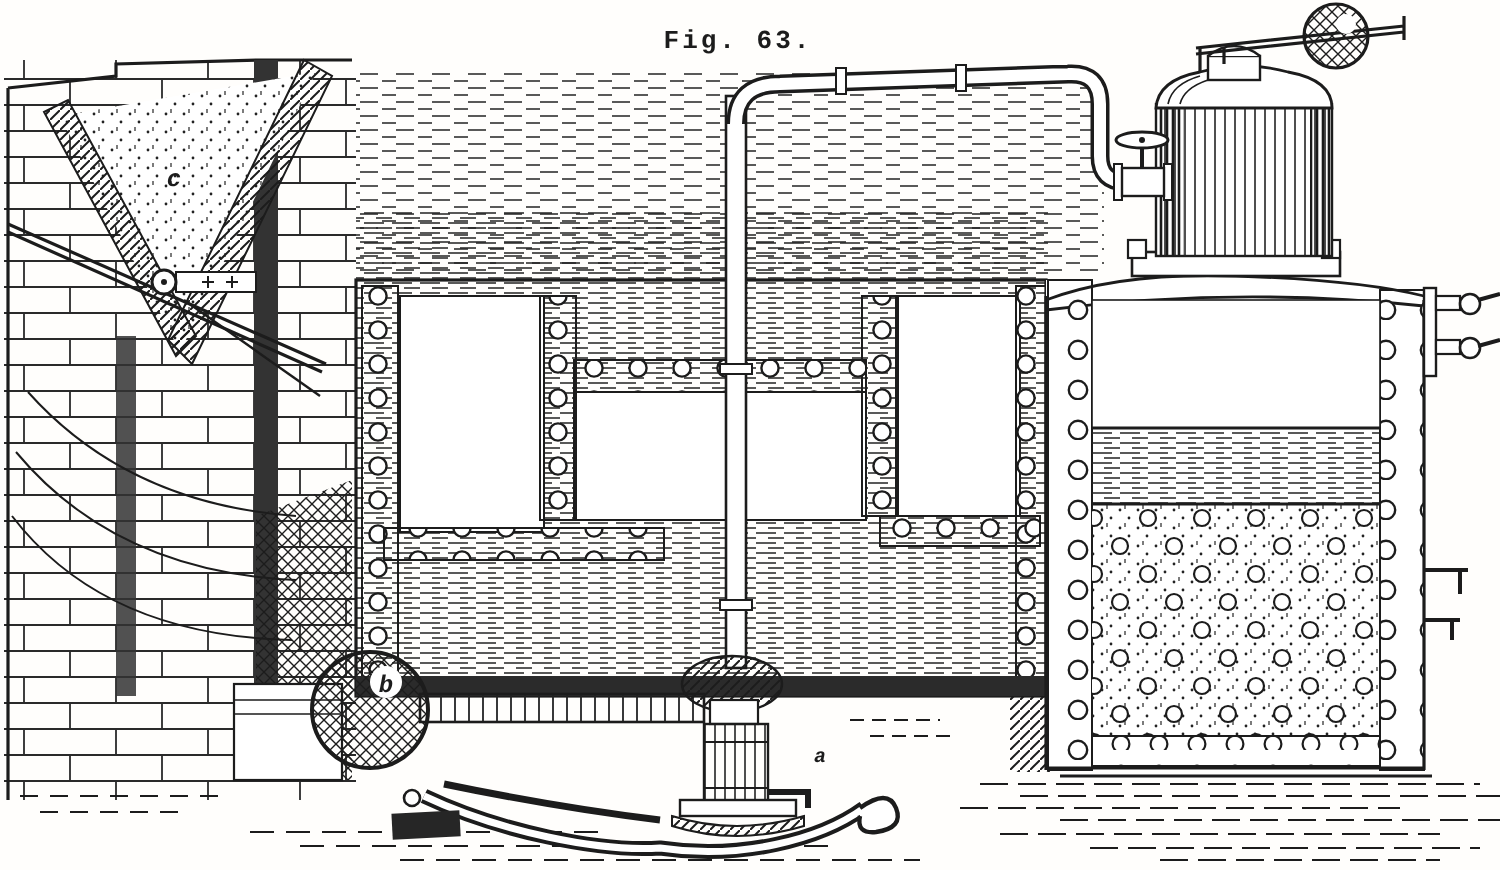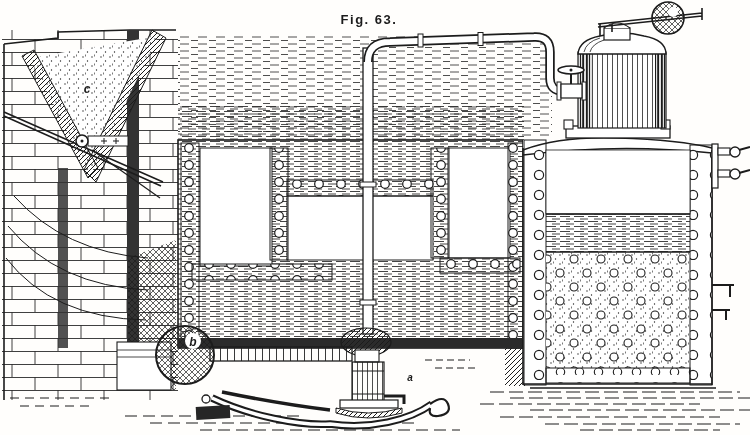--- a/index.html
+++ b/index.html
@@ -4,7 +4,7 @@
 <style>
   html,body{margin:0;padding:0;background:#fff;}
   .page{position:relative;width:750px;height:435px;background:#fffefc;overflow:hidden;
-        font-family:Liberation Sans, sans-serif;}
+        font-family:Liberation Mono, monospace;}
   svg{display:block}
   text{fill:#1c1c1c}
   .caption{font-weight:bold;font-size:13px;letter-spacing:1.5px}

